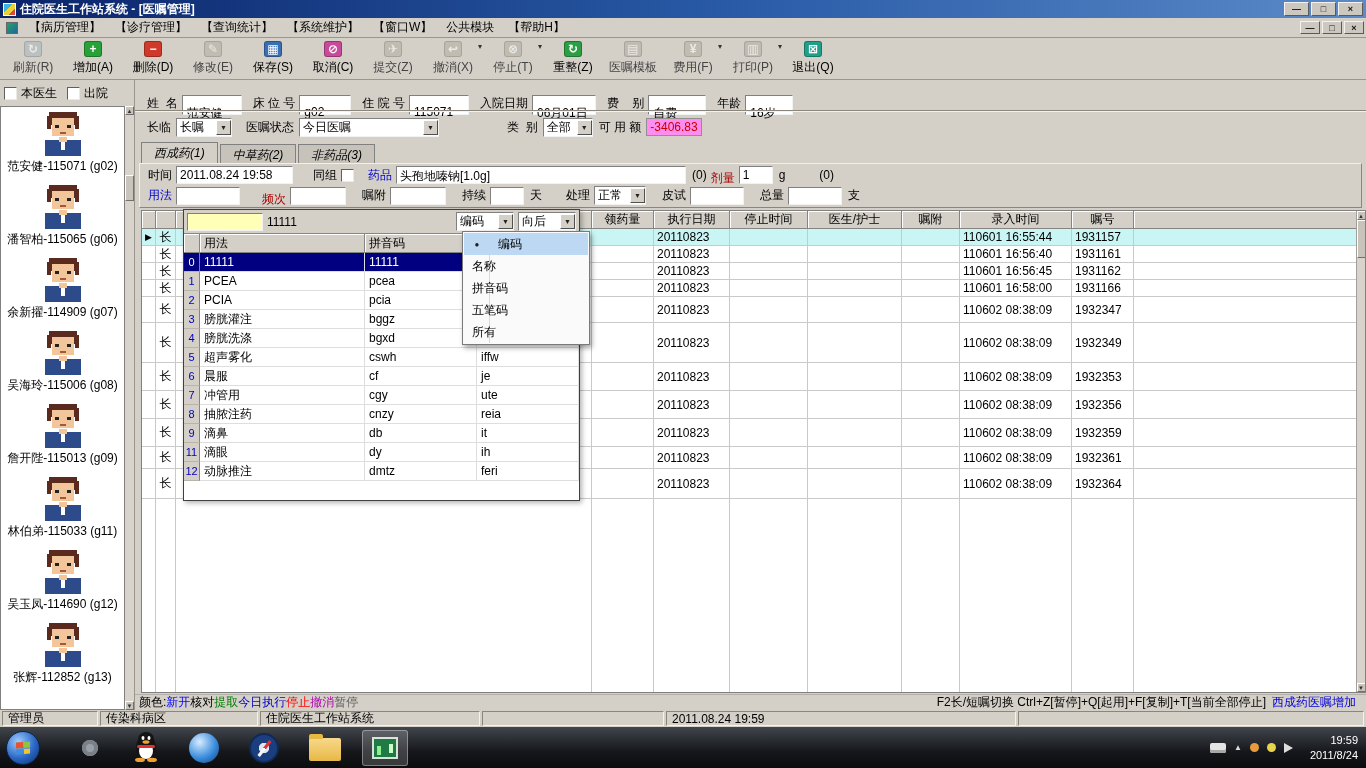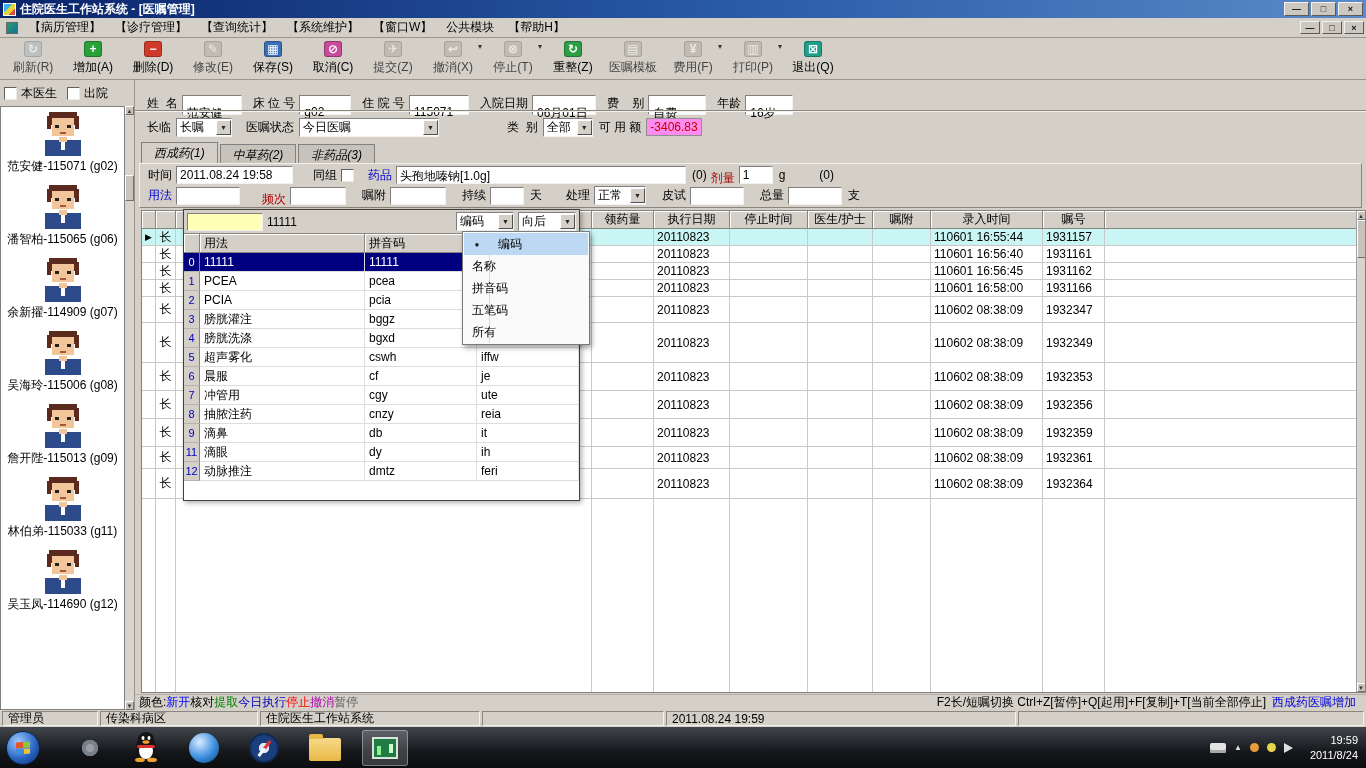--- a/index.html
+++ b/index.html
@@ -97,7 +97,7 @@
   box-shadow:inset 1px 1px 0 #fff; display:flex; align-items:center; justify-content:center;
   white-space:nowrap; overflow:hidden; }
 .c0{width:14px}.c1{width:20px}.c2{width:416px}.c3{width:62px}.c4{width:76px}.c5{width:78px}
-.c6{width:65px}.c7{width:58px}.c8{width:112px}.c9{width:62px}.c10{flex:1 !important;width:auto}
+.c6{width:94px}.c7{width:58px}.c8{width:112px}.c9{width:62px}.c10{flex:1 !important;width:auto}
 .rows { display:flex; flex-direction:column; flex:none; }
 .trow { display:flex; flex:none; }
 .trow > span { flex:none; border-right:1px solid #c9c9c9; border-bottom:1px solid #c9c9c9;

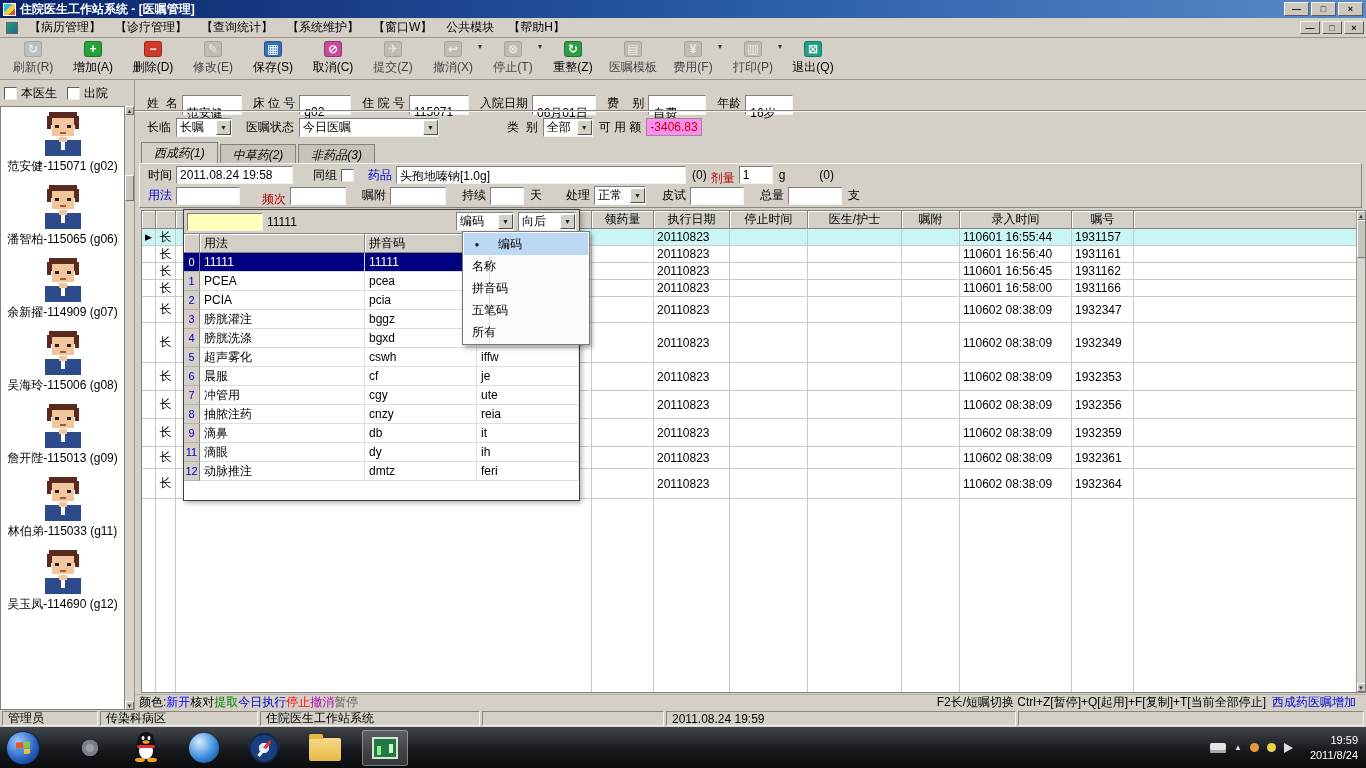--- a/index.html
+++ b/index.html
@@ -413,6 +413,21 @@
           </svg>
           <span class="pname">吴玉凤-114690 (g12)</span>
         </div>
+        <div class="patient">
+          <svg class="avatar" width="44" height="48" viewBox="0 0 44 48" shape-rendering="crispEdges">
+            <rect x="8" y="2" width="28" height="13" fill="#5a2a1e"></rect>
+            <rect x="6" y="6" width="4" height="13" fill="#5a2a1e"></rect>
+            <rect x="34" y="6" width="4" height="13" fill="#5a2a1e"></rect>
+            <rect x="11" y="8" width="22" height="18" fill="#f2c69a"></rect>
+            <rect x="14" y="15" width="4" height="3" fill="#222222"></rect>
+            <rect x="26" y="15" width="4" height="3" fill="#222222"></rect>
+            <rect x="19" y="22" width="6" height="2" fill="#a05a3a"></rect>
+            <rect x="4" y="30" width="36" height="16" fill="#2d4a8a"></rect>
+            <rect x="18" y="27" width="8" height="5" fill="#f2c69a"></rect>
+            <rect x="20" y="32" width="4" height="8" fill="#ffffff"></rect>
+          </svg>
+          <span class="pname">张辉-112852 (g13)</span>
+        </div>
       </div>
     <div class="vscroll">
       <span class="sarrow">▲</span>

